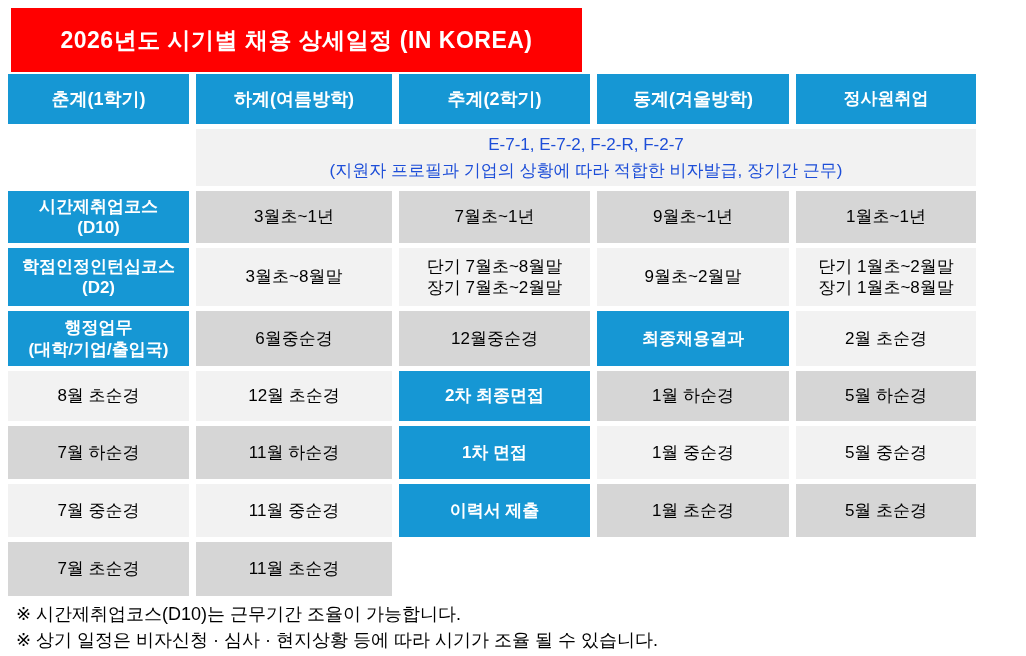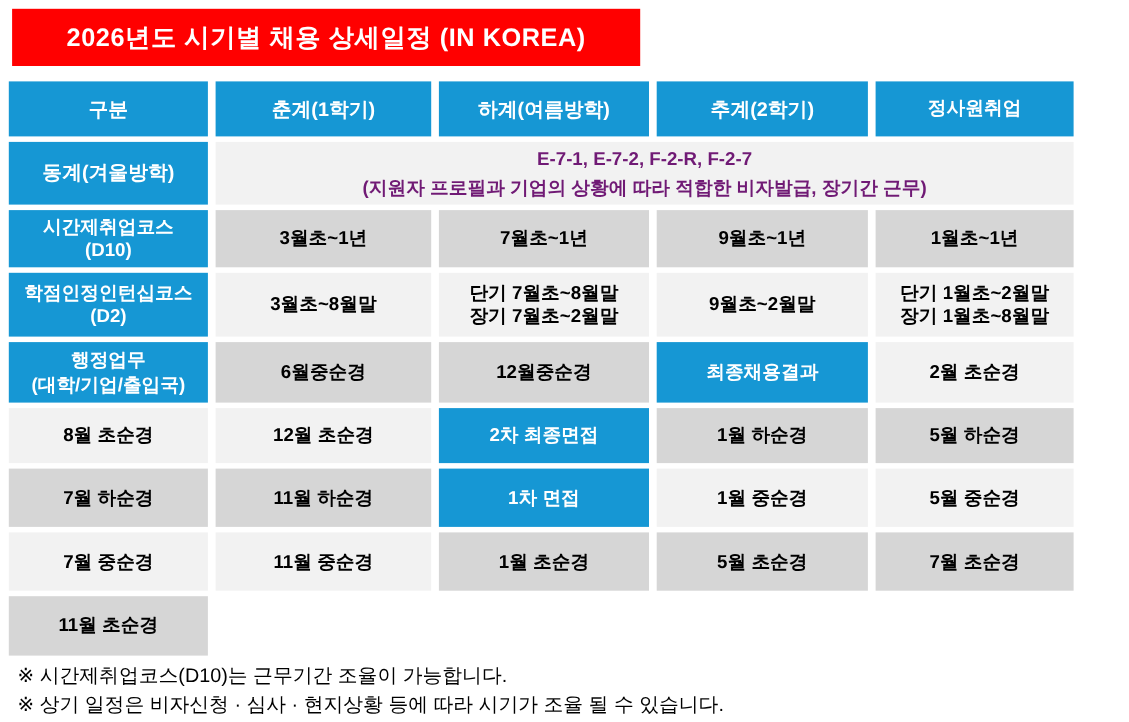--- a/index.html
+++ b/index.html
@@ -13,7 +13,7 @@
   .banner {
     position: absolute;
     left: 11px; top: 8px;
-    width: 571px; height: 52px;
+    width: 571px; height: 64px;
     background: #ff0000;
     color: #ffffff;
     display: flex; align-items: center; justify-content: center;

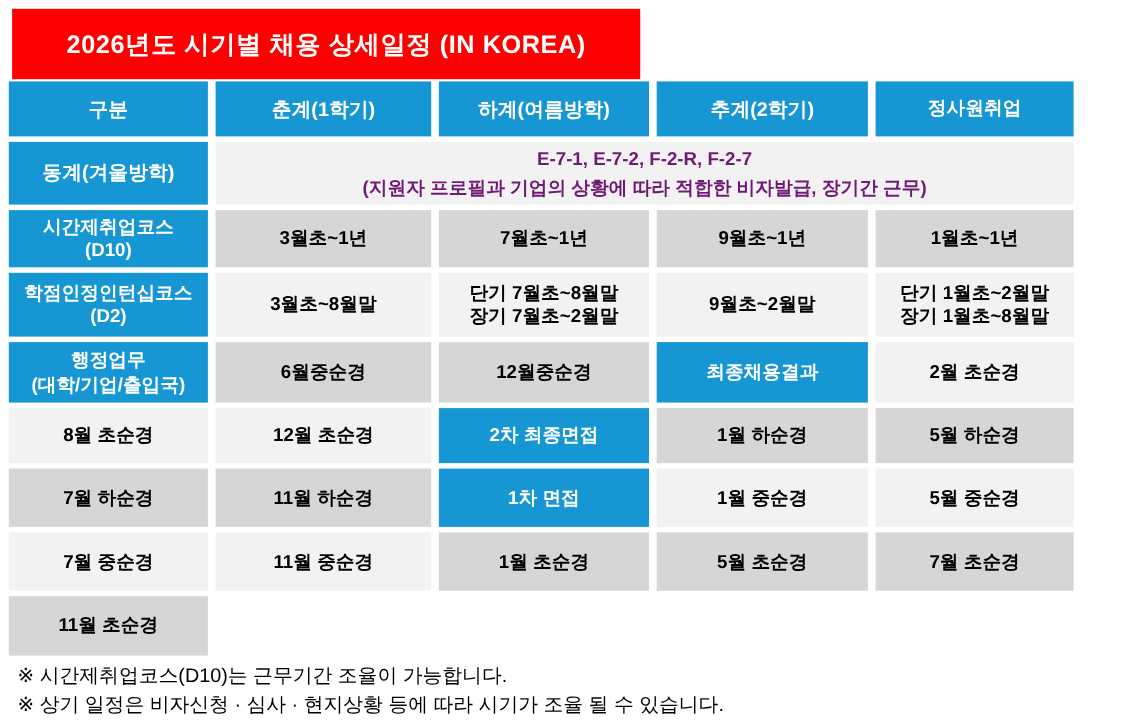--- a/index.html
+++ b/index.html
@@ -73,7 +73,6 @@
 
 <div class="schedule-table">
 
-  <div class="cell head">구분</div>
   <div class="cell head">춘계(1학기)</div>
   <div class="cell head">하계(여름방학)</div>
   <div class="cell head">추계(2학기)</div>

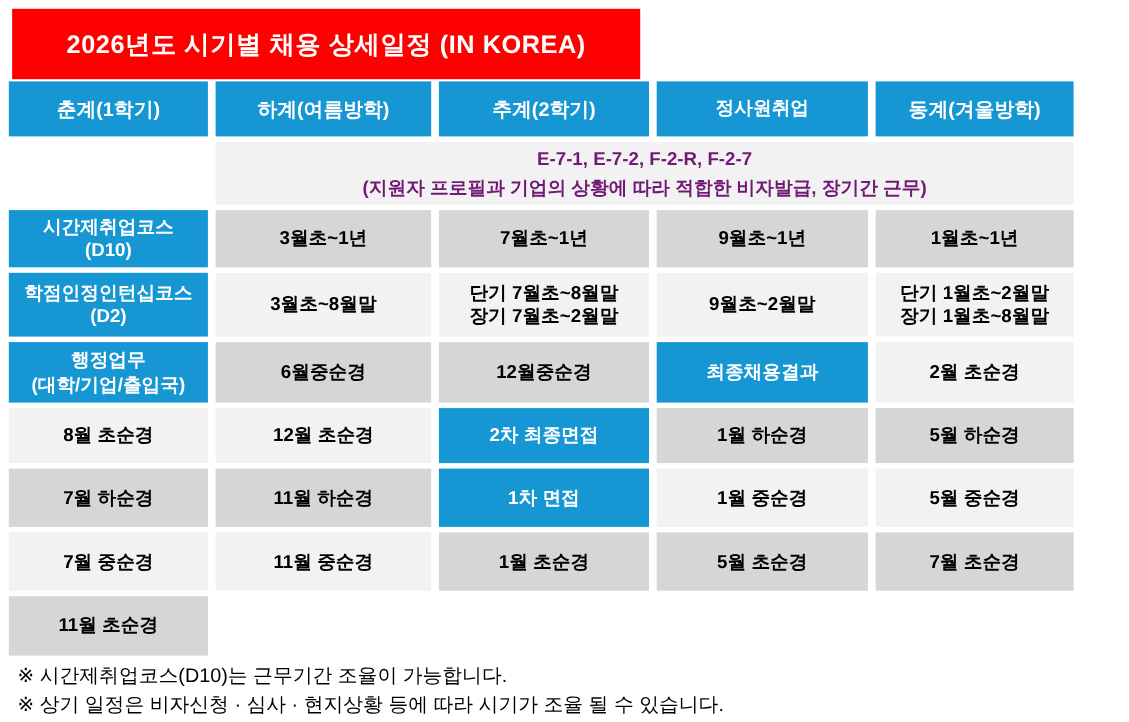--- a/index.html
+++ b/index.html
@@ -76,9 +76,9 @@
   <div class="cell head">춘계(1학기)</div>
   <div class="cell head">하계(여름방학)</div>
   <div class="cell head">추계(2학기)</div>
+  <div class="cell head">동계(겨울방학)</div>
+
   <div class="cell rowlabel">정사원취업</div>
-
-  <div class="cell head">동계(겨울방학)</div>
   <div class="cell visa-content">E-7-1, E-7-2, F-2-R, F-2-7
 (지원자 프로필과 기업의 상황에 따라 적합한 비자발급, 장기간 근무)</div>
 

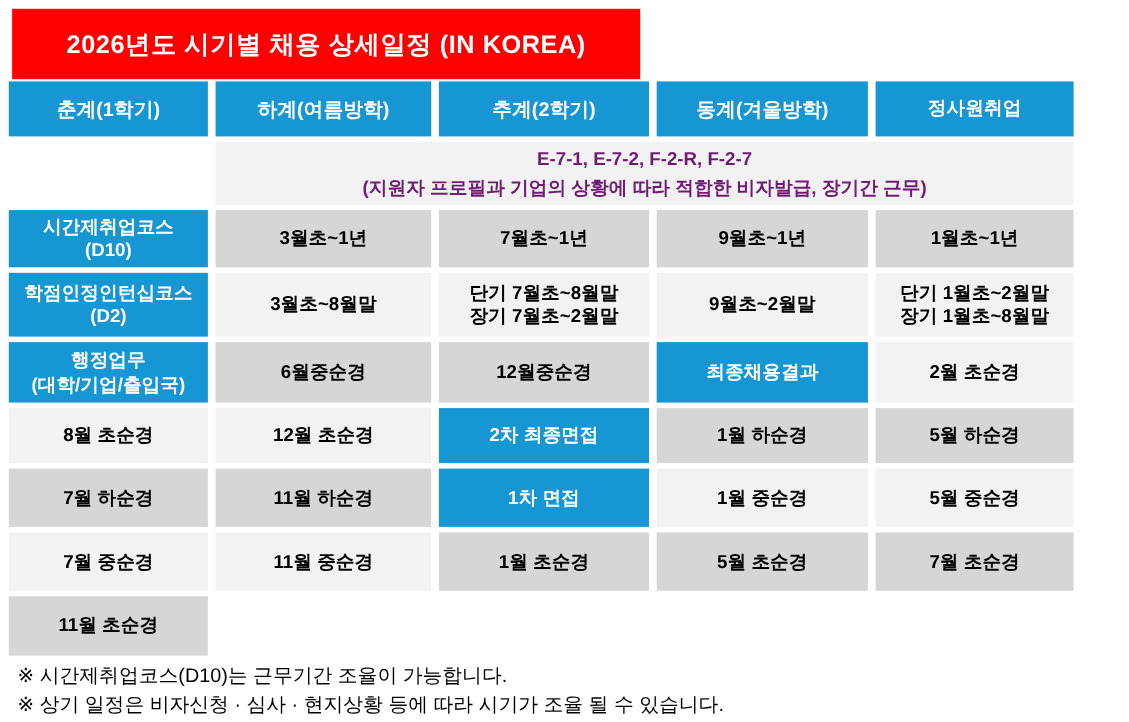--- a/index.html
+++ b/index.html
@@ -51,8 +51,8 @@
   .visa-content {
     grid-column: 2 / 6;
     background: #f2f2f2;
-    color: #701a75;
-    font-weight: bold;
+    color: #1d4ed8;
+    font-weight: normal;
     font-size: 17px;
     line-height: 1.5;
   }

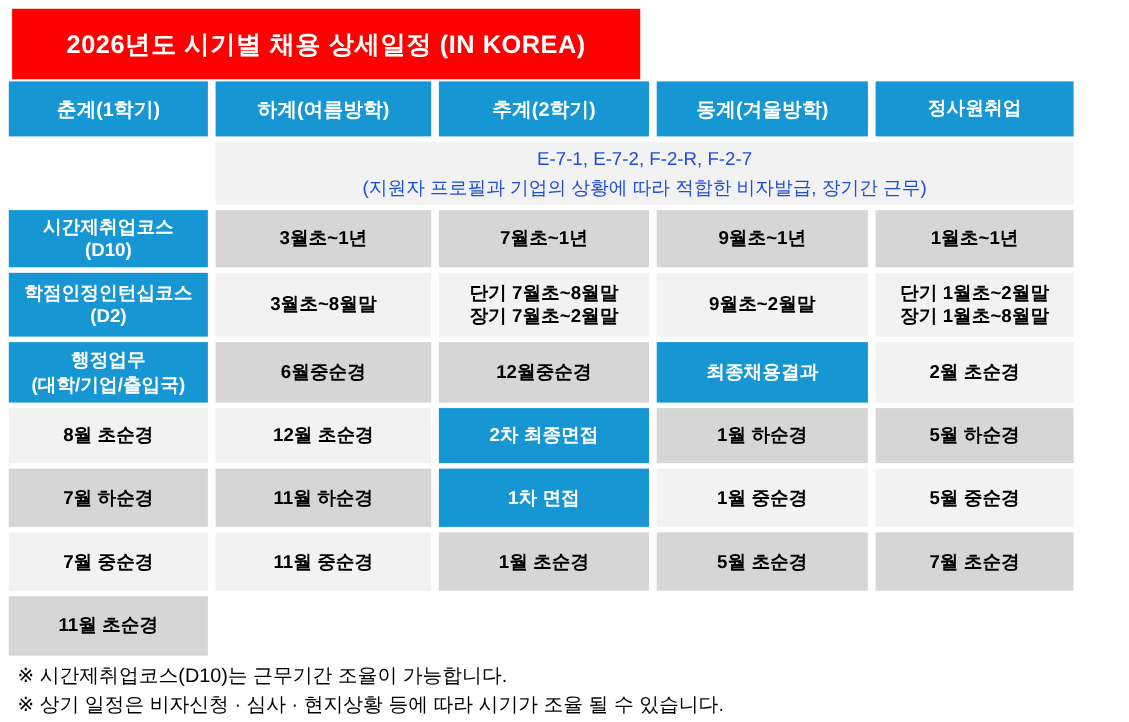--- a/index.html
+++ b/index.html
@@ -43,7 +43,7 @@
   .rowlabel { font-size: 17px; }
   .data {
     color: #000000;
-    font-weight: bold;
+    font-weight: normal;
     font-size: 17px;
   }
   .shade-gray { background: #d6d6d6; }

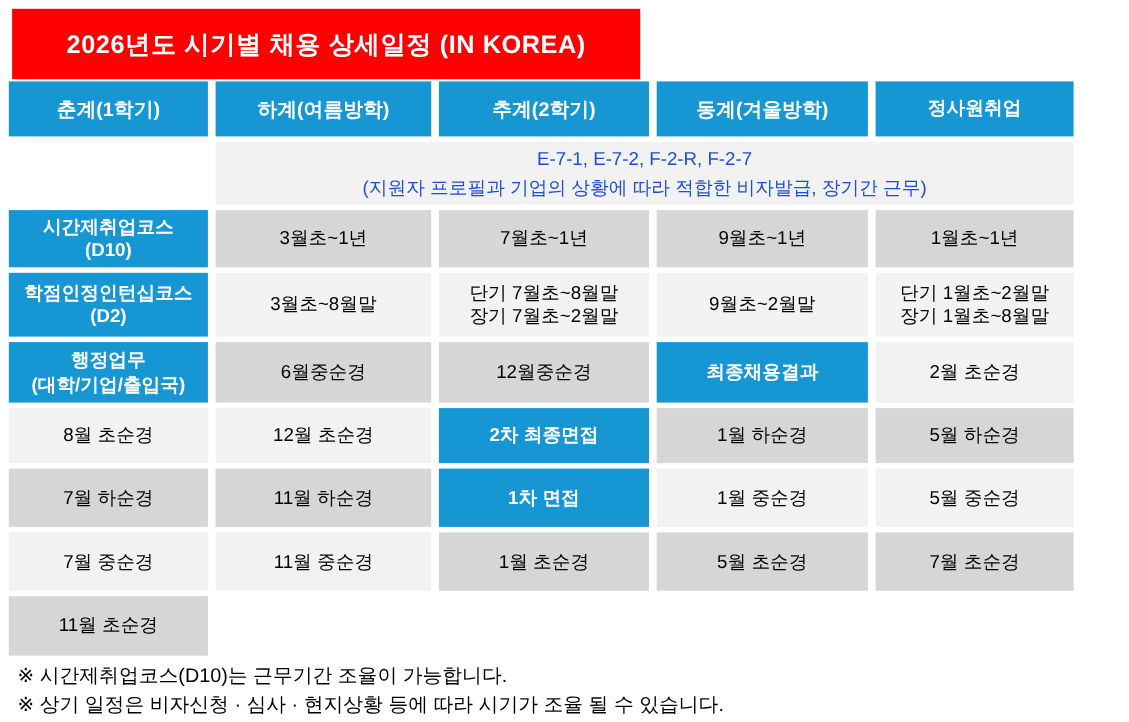--- a/index.html
+++ b/index.html
@@ -120,6 +120,7 @@
   <div class="cell data shade-light">7월 중순경</div>
   <div class="cell data shade-light">11월 중순경</div>
 
+  <div class="cell rowlabel">이력서 제출</div>
   <div class="cell data shade-gray">1월 초순경</div>
   <div class="cell data shade-gray">5월 초순경</div>
   <div class="cell data shade-gray">7월 초순경</div>

